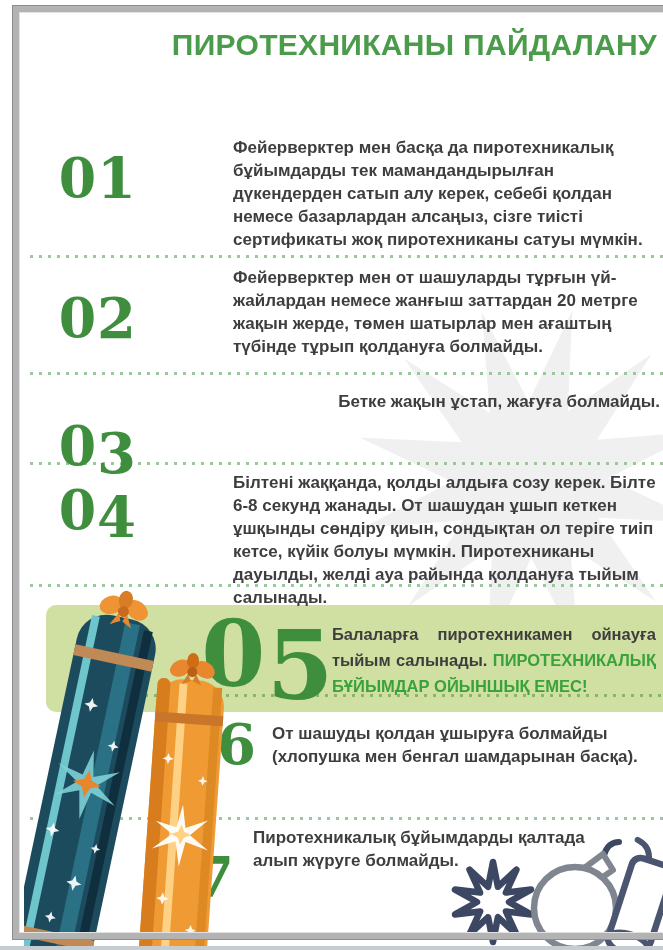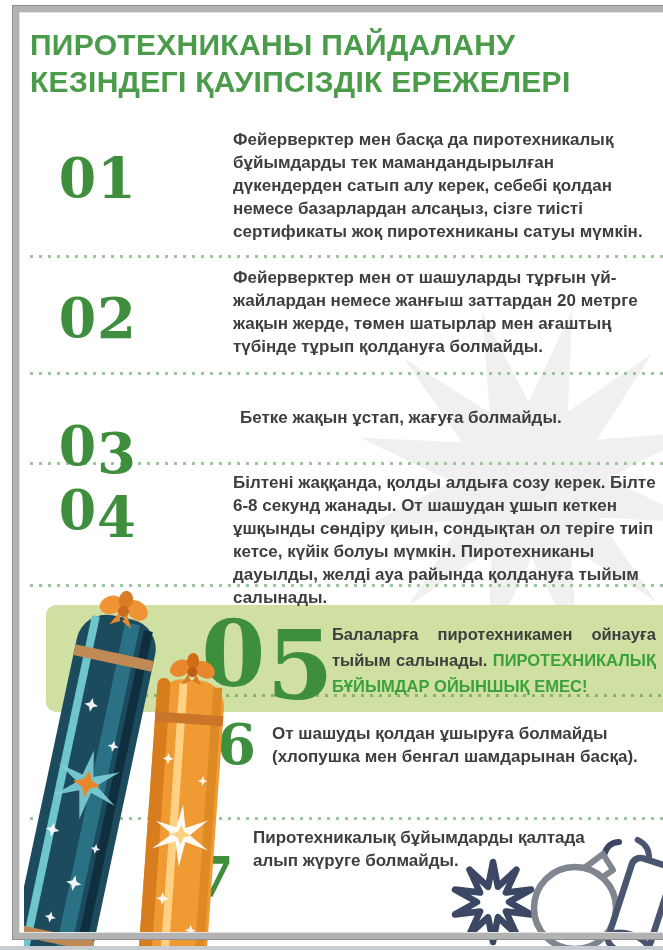--- a/index.html
+++ b/index.html
@@ -11,7 +11,7 @@
          box-shadow:0 0 0 1px #8e8e8e, inset 0 0 0 1px #e2e2e2;}
   .bottom-strip{position:absolute;left:0;right:0;bottom:0;height:4px;background:#c7ccd1;z-index:11;}
 
-  .title{position:absolute;left:30px;right:6px;top:26px;text-align:left;
+  .title{position:absolute;left:30px;right:6px;top:26px;text-align:right;
          color:#4a9b4a;font-weight:bold;font-size:30px;line-height:37px;letter-spacing:.3px;z-index:4;}
 
   .num{position:absolute;font-family:"DejaVu Serif",serif;font-weight:bold;color:#3e8e3e;

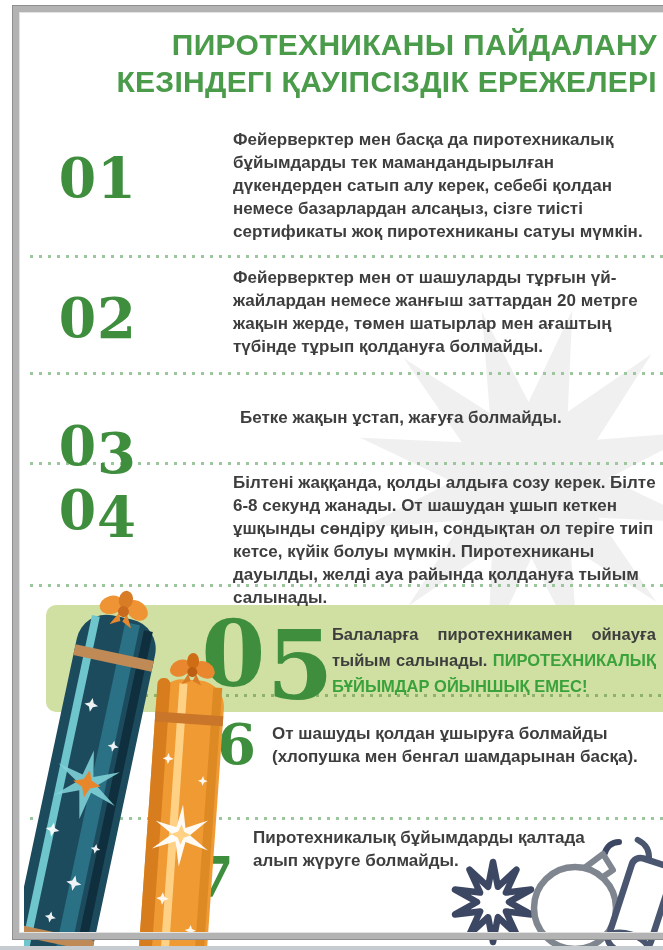--- a/index.html
+++ b/index.html
@@ -60,7 +60,6 @@
 
   <div class="title">
     <div>ПИРОТЕХНИКАНЫ ПАЙДАЛАНУ</div>
-    <div>КЕЗІНДЕГІ ҚАУІПСІЗДІК ЕРЕЖЕЛЕРІ</div>
   </div>
 
   <div class="num" id="num1"><span class="g d0">0</span><span class="g d1">1</span></div>

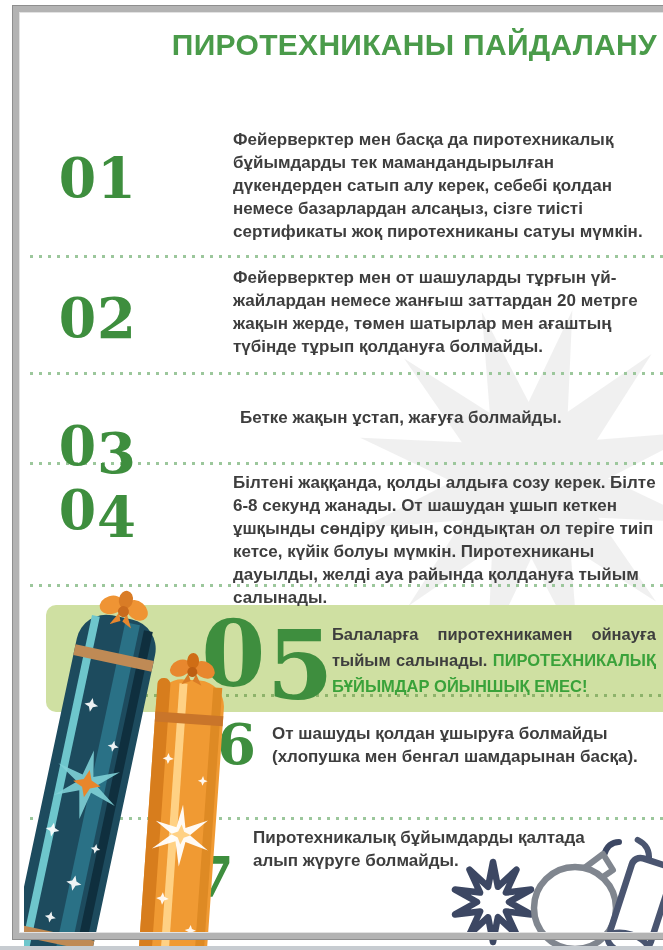--- a/index.html
+++ b/index.html
@@ -31,7 +31,7 @@
   #band{position:absolute;left:46px;top:605px;right:0;height:107px;background:#cfe0a2;
         border-radius:10px 0 0 10px;z-index:2;}
 
-  #num1{left:58px;top:138px;}  #txt1{left:233px;top:128px;width:430px;}
+  #num1{left:58px;top:138px;}  #txt1{left:233px;top:136px;width:430px;}
   #num2{left:58px;top:278px;text-align:center;}  #txt2{left:233px;top:266px;width:438px;}
   #num3{left:58px;top:382px;margin-top:24px;}  #txt3{left:240px;top:406px;width:420px;}
   #num4{left:58px;top:470px;}  #txt4{left:233px;top:471px;width:436px;}

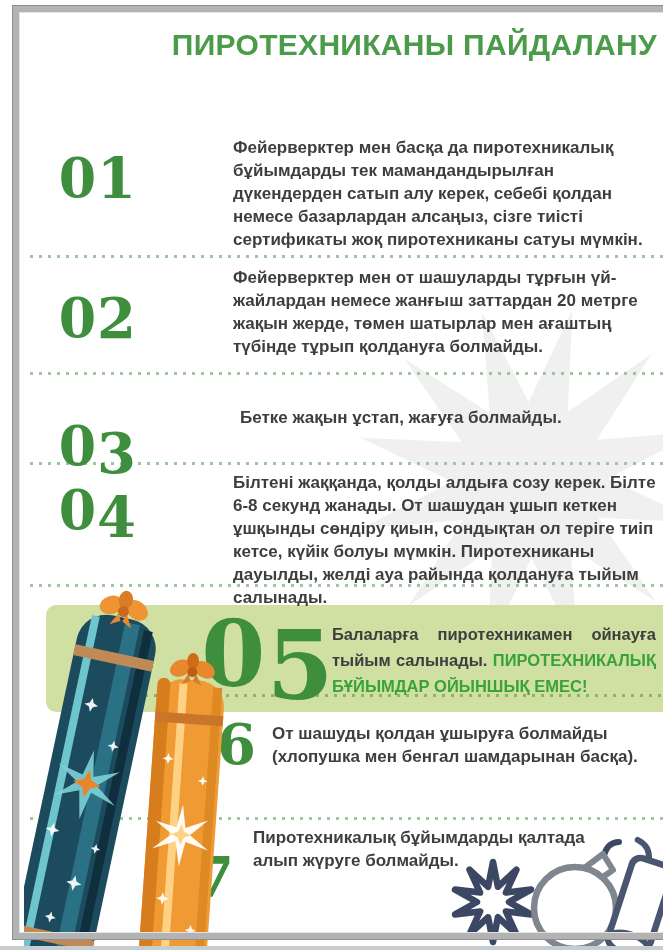--- a/index.html
+++ b/index.html
@@ -33,7 +33,7 @@
 
   #num1{left:58px;top:138px;}  #txt1{left:233px;top:136px;width:430px;}
   #num2{left:58px;top:278px;text-align:center;}  #txt2{left:233px;top:266px;width:438px;}
-  #num3{left:58px;top:382px;margin-top:24px;}  #txt3{left:240px;top:406px;width:420px;}
+  #num3{left:58px;top:382px;margin-top:24px;}  #txt3{left:240px;top:390px;width:420px;text-align:right;}
   #num4{left:58px;top:470px;}  #txt4{left:233px;top:471px;width:436px;}
   #num5{left:200px;top:606px;font-size:96px;line-height:96px;}
   #txt5{left:332px;top:621px;width:324px;text-align:justify;line-height:26px;font-size:16.5px;}

